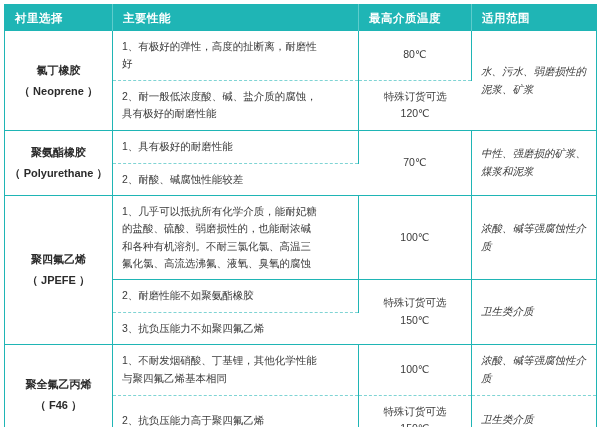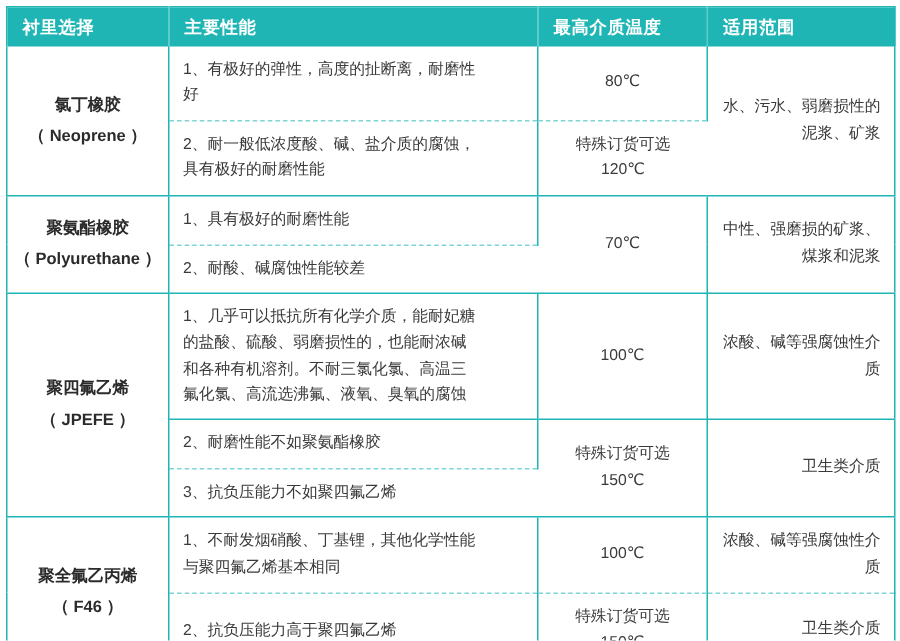--- a/index.html
+++ b/index.html
@@ -74,8 +74,9 @@
     margin-top: 43px;
   }
   td.scope {
-    text-align: right;
+    text-align: left;
     line-height: 1.7;
+    font-style: italic;
   }
   .dashed-bottom {
     border-bottom: 1px dashed #7fd4d4 !important;

